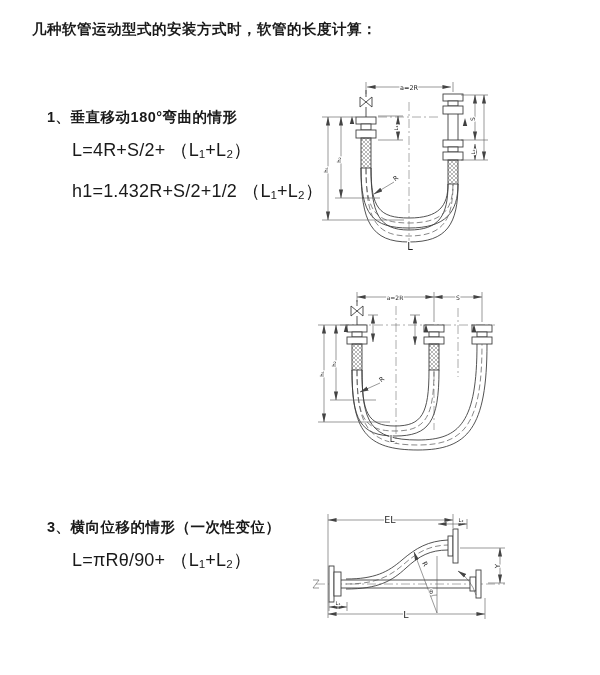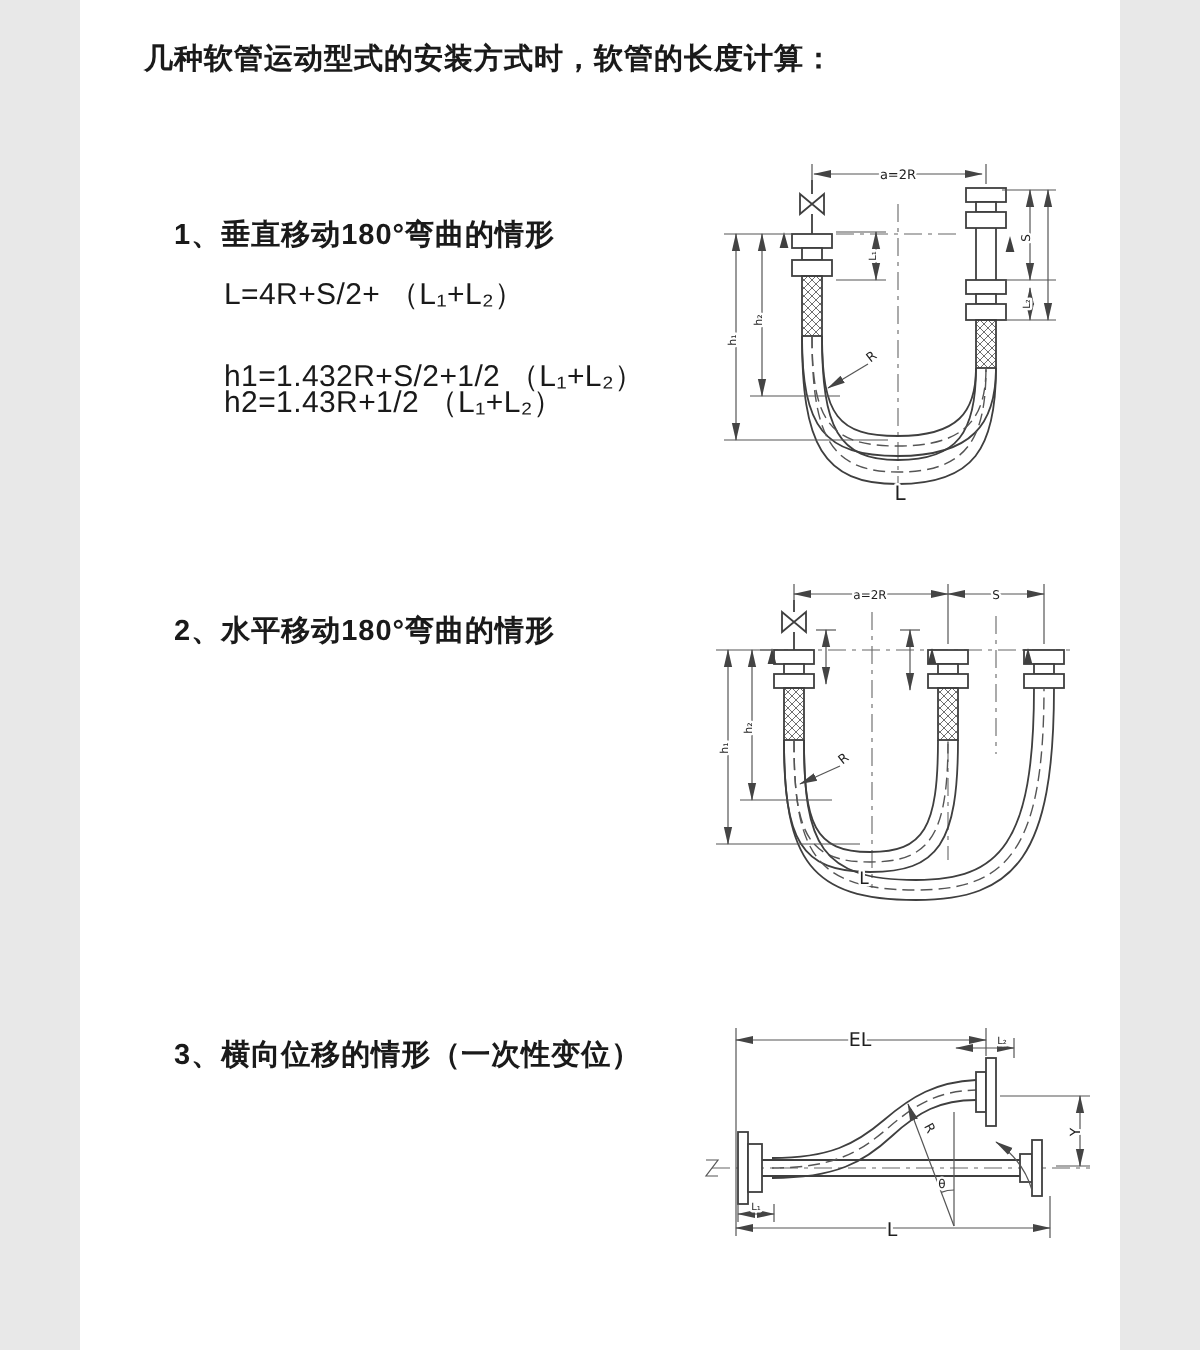--- a/index.html
+++ b/index.html
@@ -4,7 +4,7 @@
 <style>
   html,body{margin:0;padding:0;background:#e8e8e8;}
   .page{
-    position:relative;width:520px;height:675px;background:#ffffff;
+    position:relative;width:600px;height:675px;background:#ffffff;
     font-family:"Liberation Sans","DejaVu Sans",sans-serif;color:#1a1a1a;
     overflow:hidden;margin:0 auto;
   }

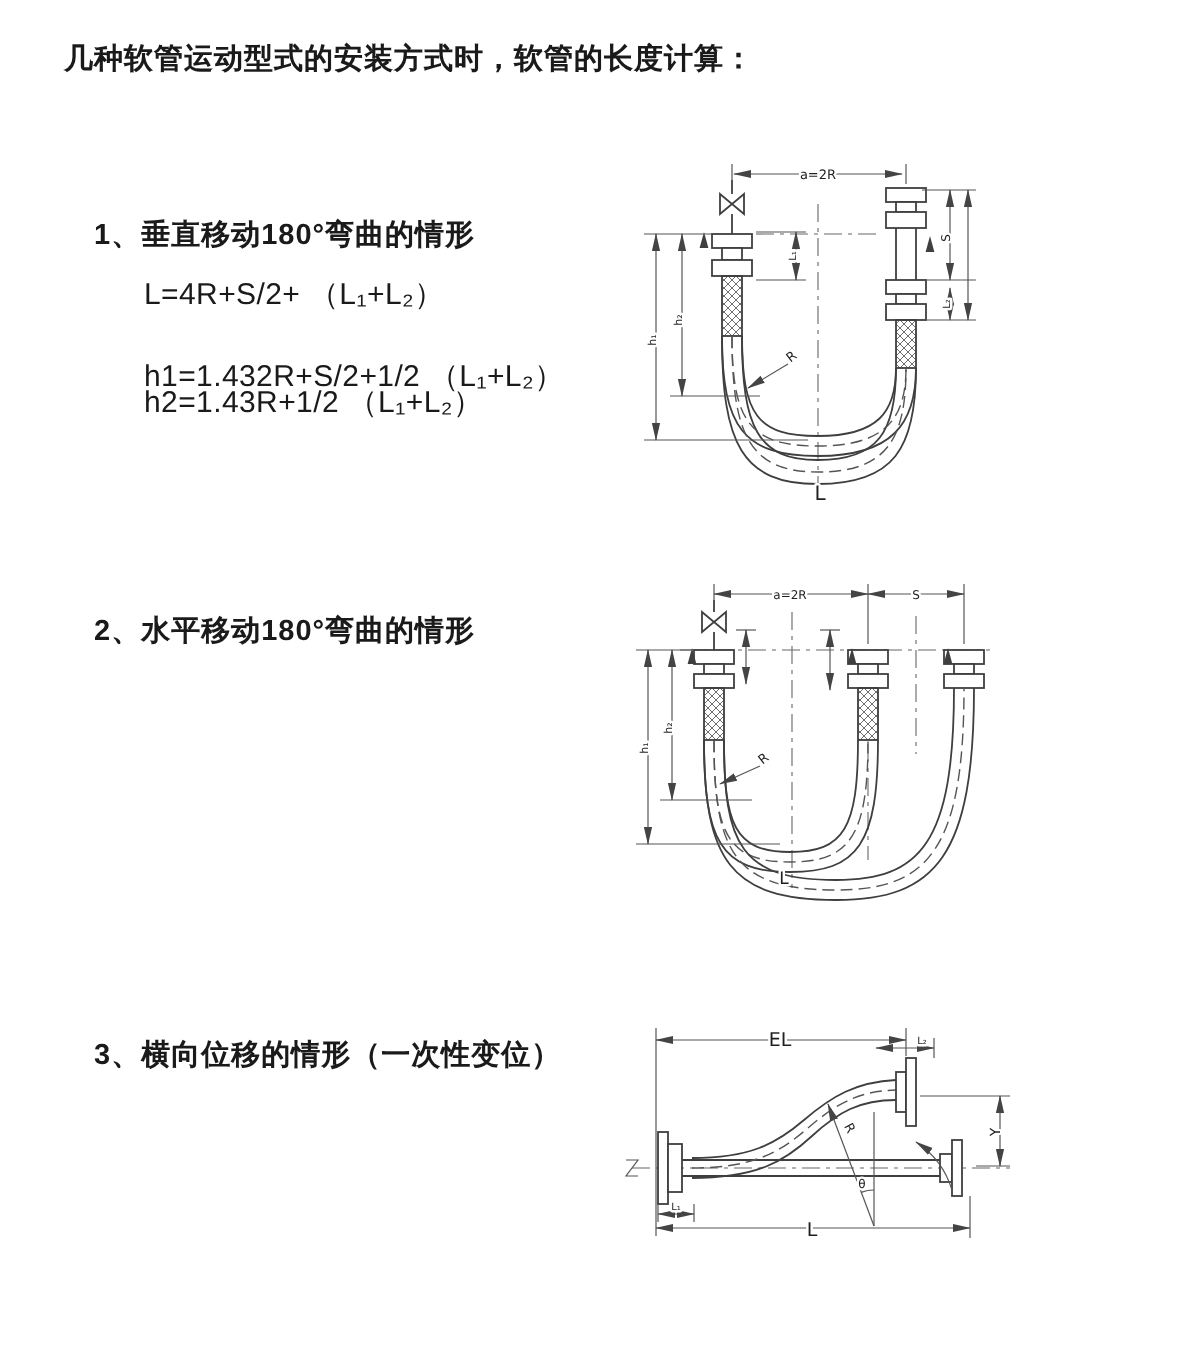--- a/index.html
+++ b/index.html
@@ -10,7 +10,7 @@
   }
   .title{position:absolute;left:32px;top:20px;font-size:14.5px;font-weight:bold;letter-spacing:.5px;}
   .sec-heading{position:absolute;font-size:14.5px;font-weight:bold;letter-spacing:.5px;}
-  .formula{position:absolute;font-size:15px;letter-spacing:.2px;white-space:pre;}
+  .formula{position:absolute;font-size:18px;letter-spacing:.2px;white-space:pre;}
   svg{position:absolute;overflow:visible;}
   svg line, svg path, svg rect, svg polyline{vector-effect:none;}
   .st{stroke:#3f3f3f;stroke-width:.9;fill:none;}

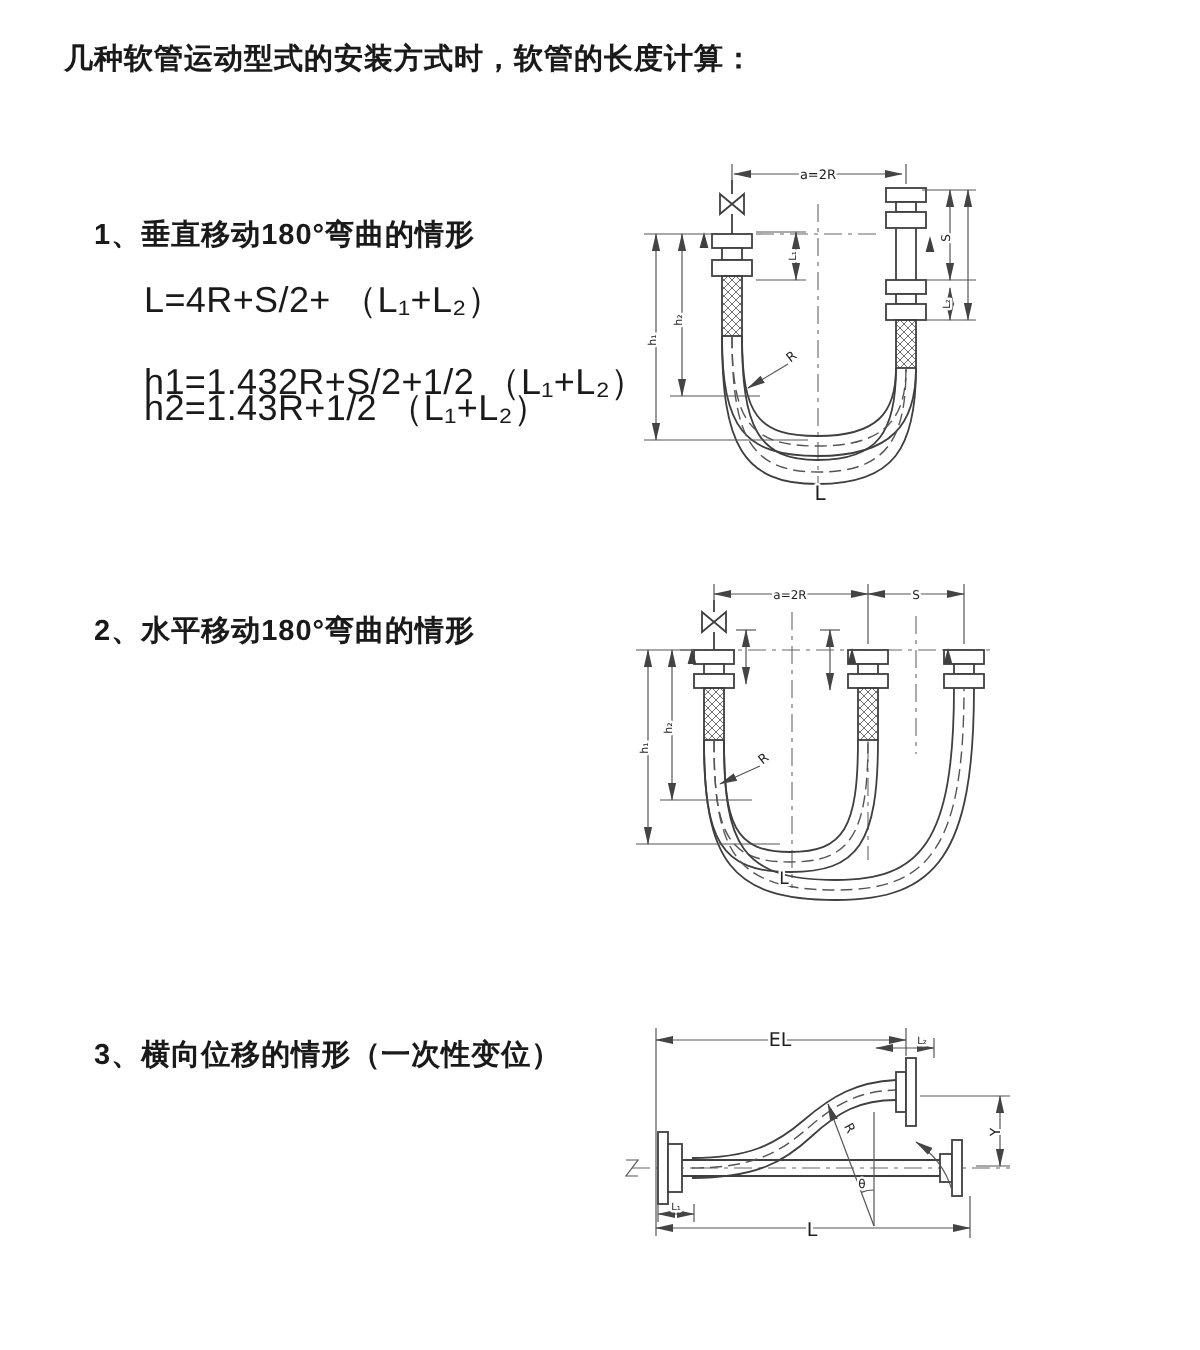--- a/index.html
+++ b/index.html
@@ -33,7 +33,6 @@
   <div class="sec-heading" style="left:47px;top:108px;">1、垂直移动180°弯曲的情形</div>
   <div class="formula" style="left:72px;top:138px;">L=4R+S/2+ （L₁+L₂）</div>
   <div class="formula" style="left:72px;top:179px;">h1=1.432R+S/2+1/2 （L₁+L₂）</div>
-  <div class="formula" style="left:72px;top:192px;">h2=1.43R+1/2 （L₁+L₂）</div>
 
   <svg style="left:308px;top:70px;" width="290" height="198" viewBox="0 0 290 198">
     <defs>

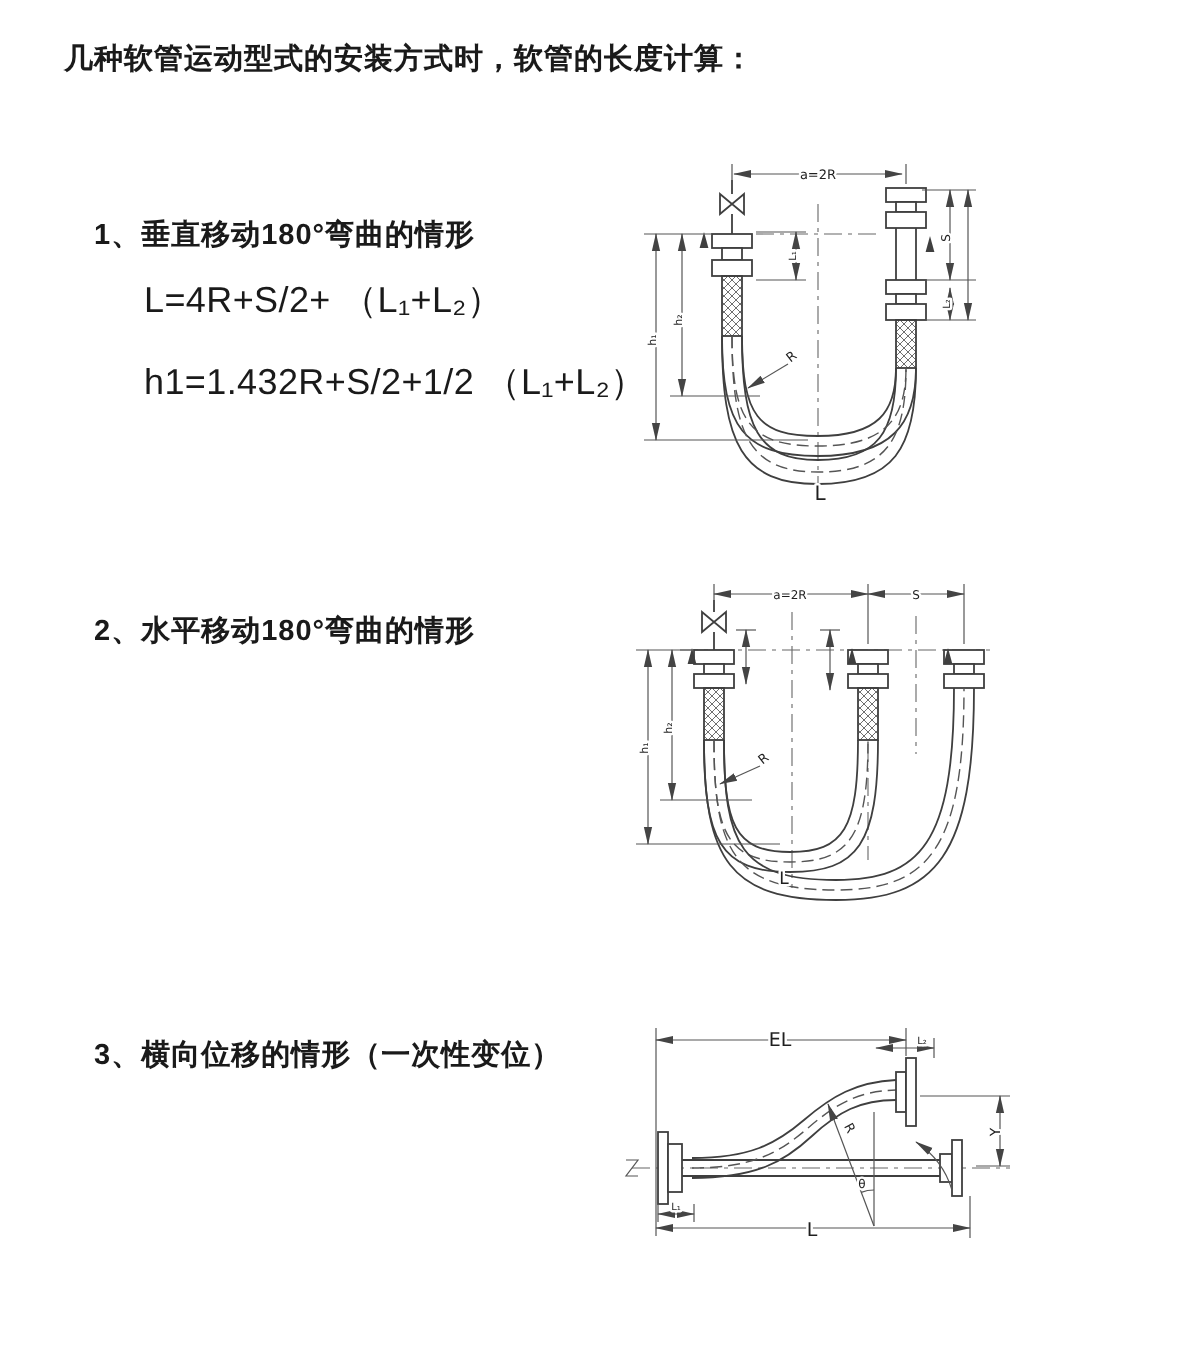--- a/index.html
+++ b/index.html
@@ -134,7 +134,6 @@
     <text class="lab" x="102" y="180" font-size="10" text-anchor="middle">L</text>
   </svg>
 
-  <div class="sec-heading" style="left:47px;top:306px;">2、水平移动180°弯曲的情形</div>
 
   <svg style="left:310px;top:282px;" width="290" height="190" viewBox="0 0 290 190">
 

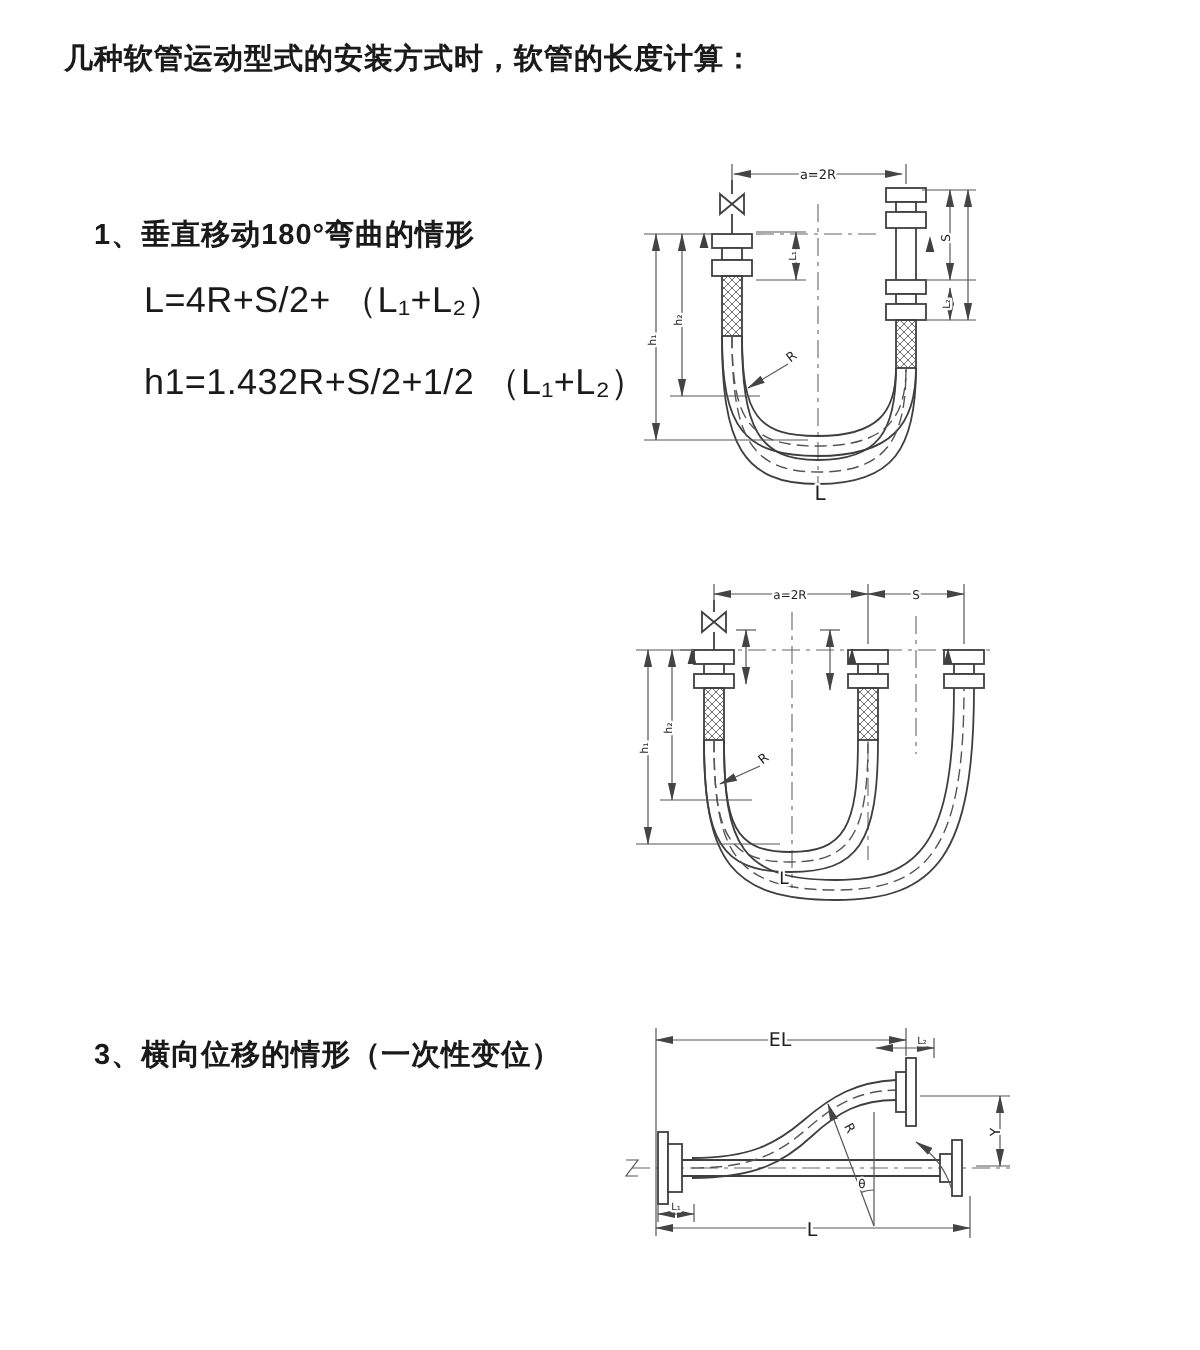--- a/index.html
+++ b/index.html
@@ -220,6 +220,7 @@
   </svg>
 
   <div class="sec-heading" style="left:47px;top:518px;">3、横向位移的情形（一次性变位）</div>
+  <div class="formula" style="left:72px;top:548px;">L=πRθ/90+ （L₁+L₂）</div>
 
   <svg style="left:300px;top:498px;" width="300" height="150" viewBox="0 0 300 150">
 

